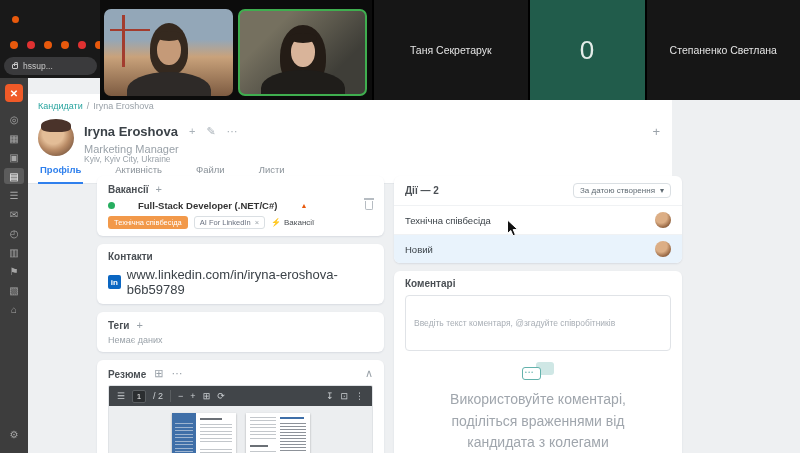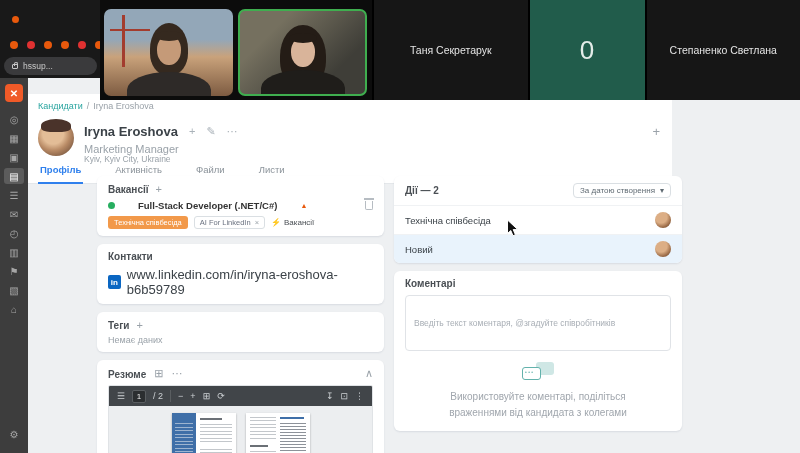--- a/index.html
+++ b/index.html
@@ -119,7 +119,7 @@
   .bub-front { position:absolute; left:0; top:5px; width:19px; height:13px; background:#fff;
                border:1.5px solid #63b2ac; border-radius:3px; }
   .bub-front::after { content:"• • •"; position:absolute; left:2px; top:1px; font-size:5px; color:#63b2ac; }
-  .cm-empty-text { font-size:10px; color:#a0a6ad; line-height:1.55; }
+  .cm-empty-text { font-size:14px; color:#a0a6ad; line-height:1.55; }
 
   
   .meet { position:absolute; left:100px; top:0; width:700px; height:100px; background:#0c0c0c;

